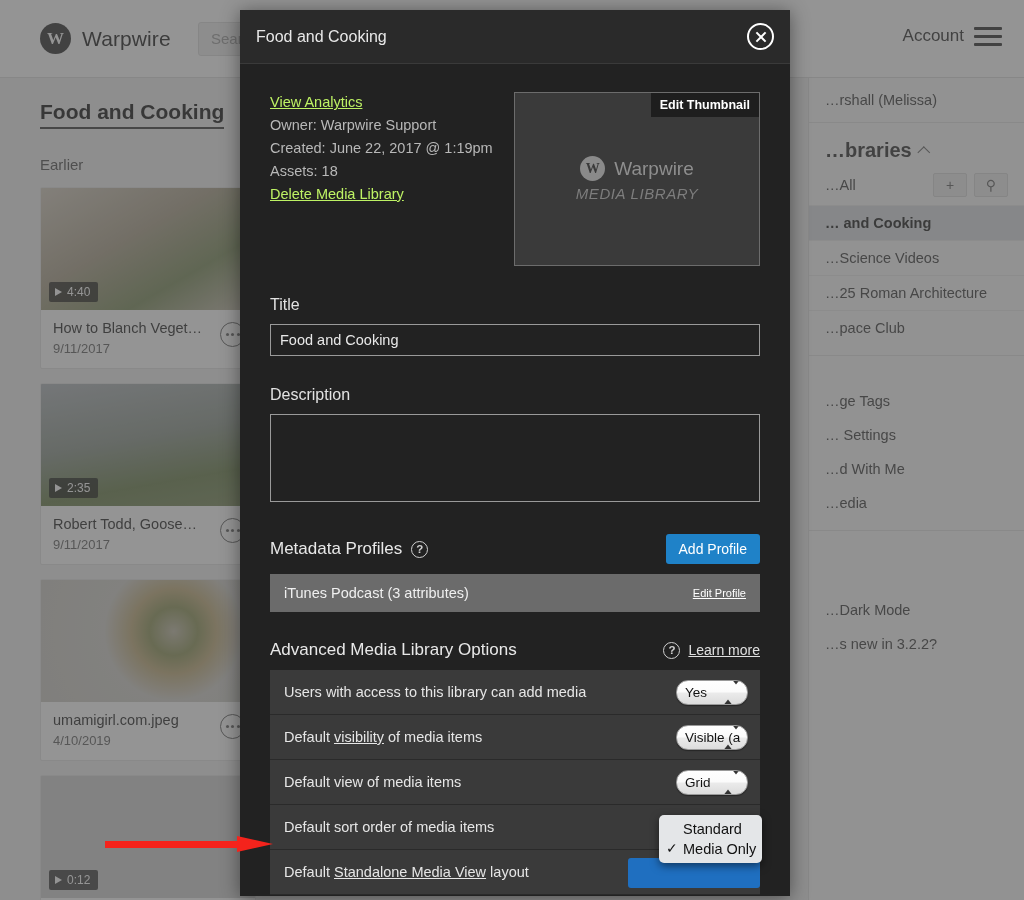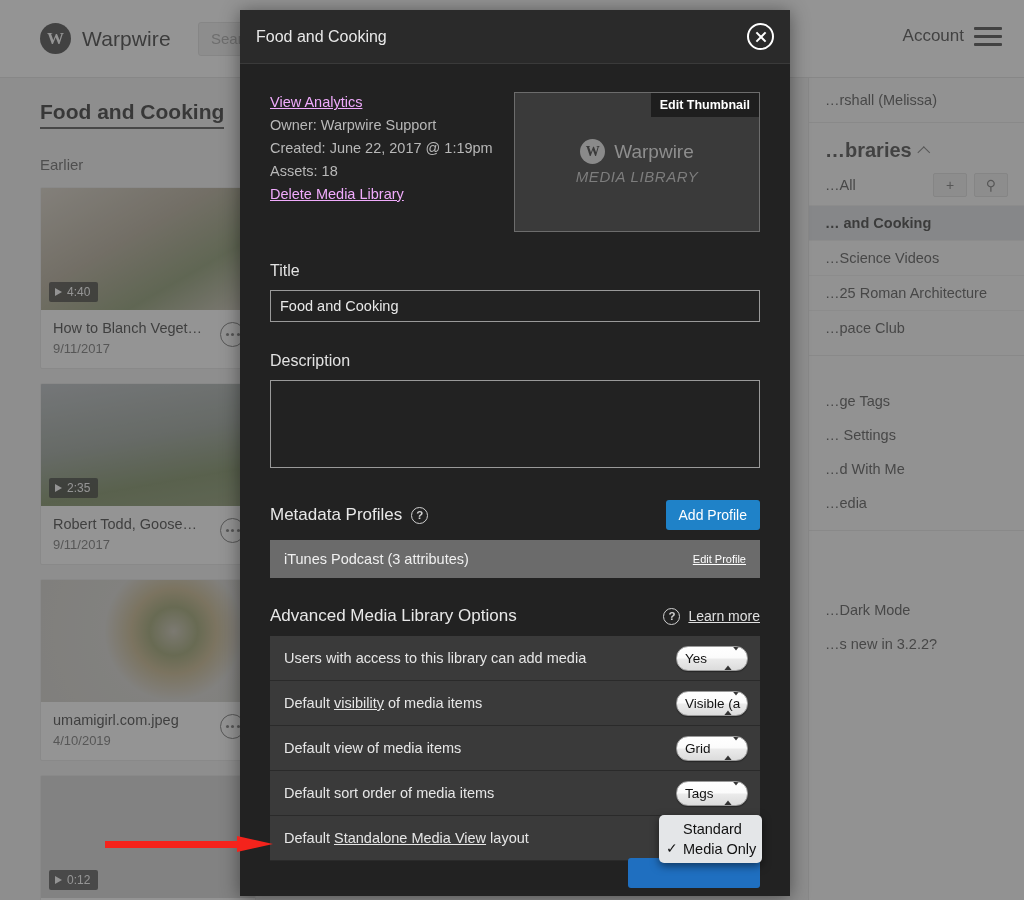--- a/index.html
+++ b/index.html
@@ -131,7 +131,7 @@
 
   .info-row { display: flex; justify-content: space-between; }
   .info-left { padding-top: 2px; }
-  .info-left a { display: block; color: #f0abfc; font-size: 14.5px; text-decoration: underline; margin-bottom: 7px; }
+  .info-left a { display: block; color: #bef264; font-size: 14.5px; text-decoration: underline; margin-bottom: 7px; }
   .info-left .ln { display: block; color: #b8b8b8; font-size: 14.5px; margin-bottom: 7px; }
 
   .thumb-box {

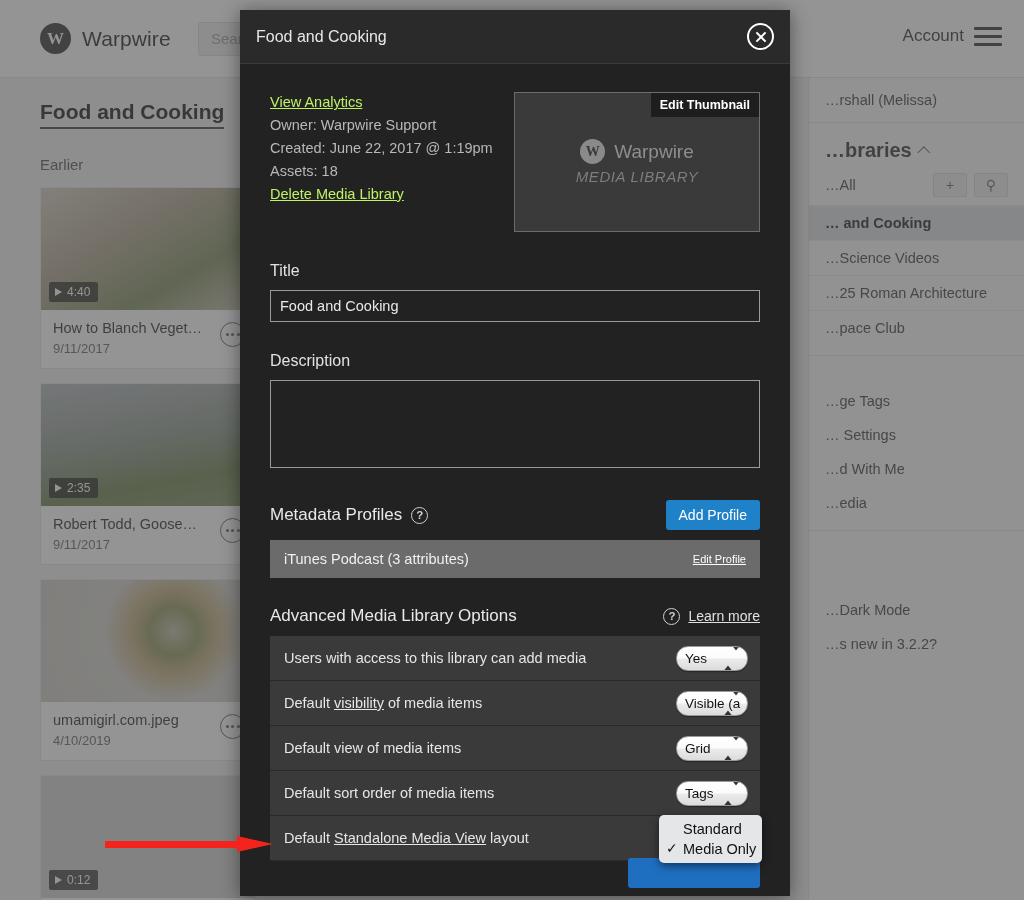--- a/index.html
+++ b/index.html
@@ -135,7 +135,7 @@
   .info-left .ln { display: block; color: #b8b8b8; font-size: 14.5px; margin-bottom: 7px; }
 
   .thumb-box {
-    width: 246px; height: 140px; background: #3a3a3a; border: 1px solid #6c6c6c;
+    width: 246px; height: 174px; background: #3a3a3a; border: 1px solid #6c6c6c;
     position: relative; display: flex; flex-direction: column;
     align-items: center; justify-content: center; gap: 4px;
   }

